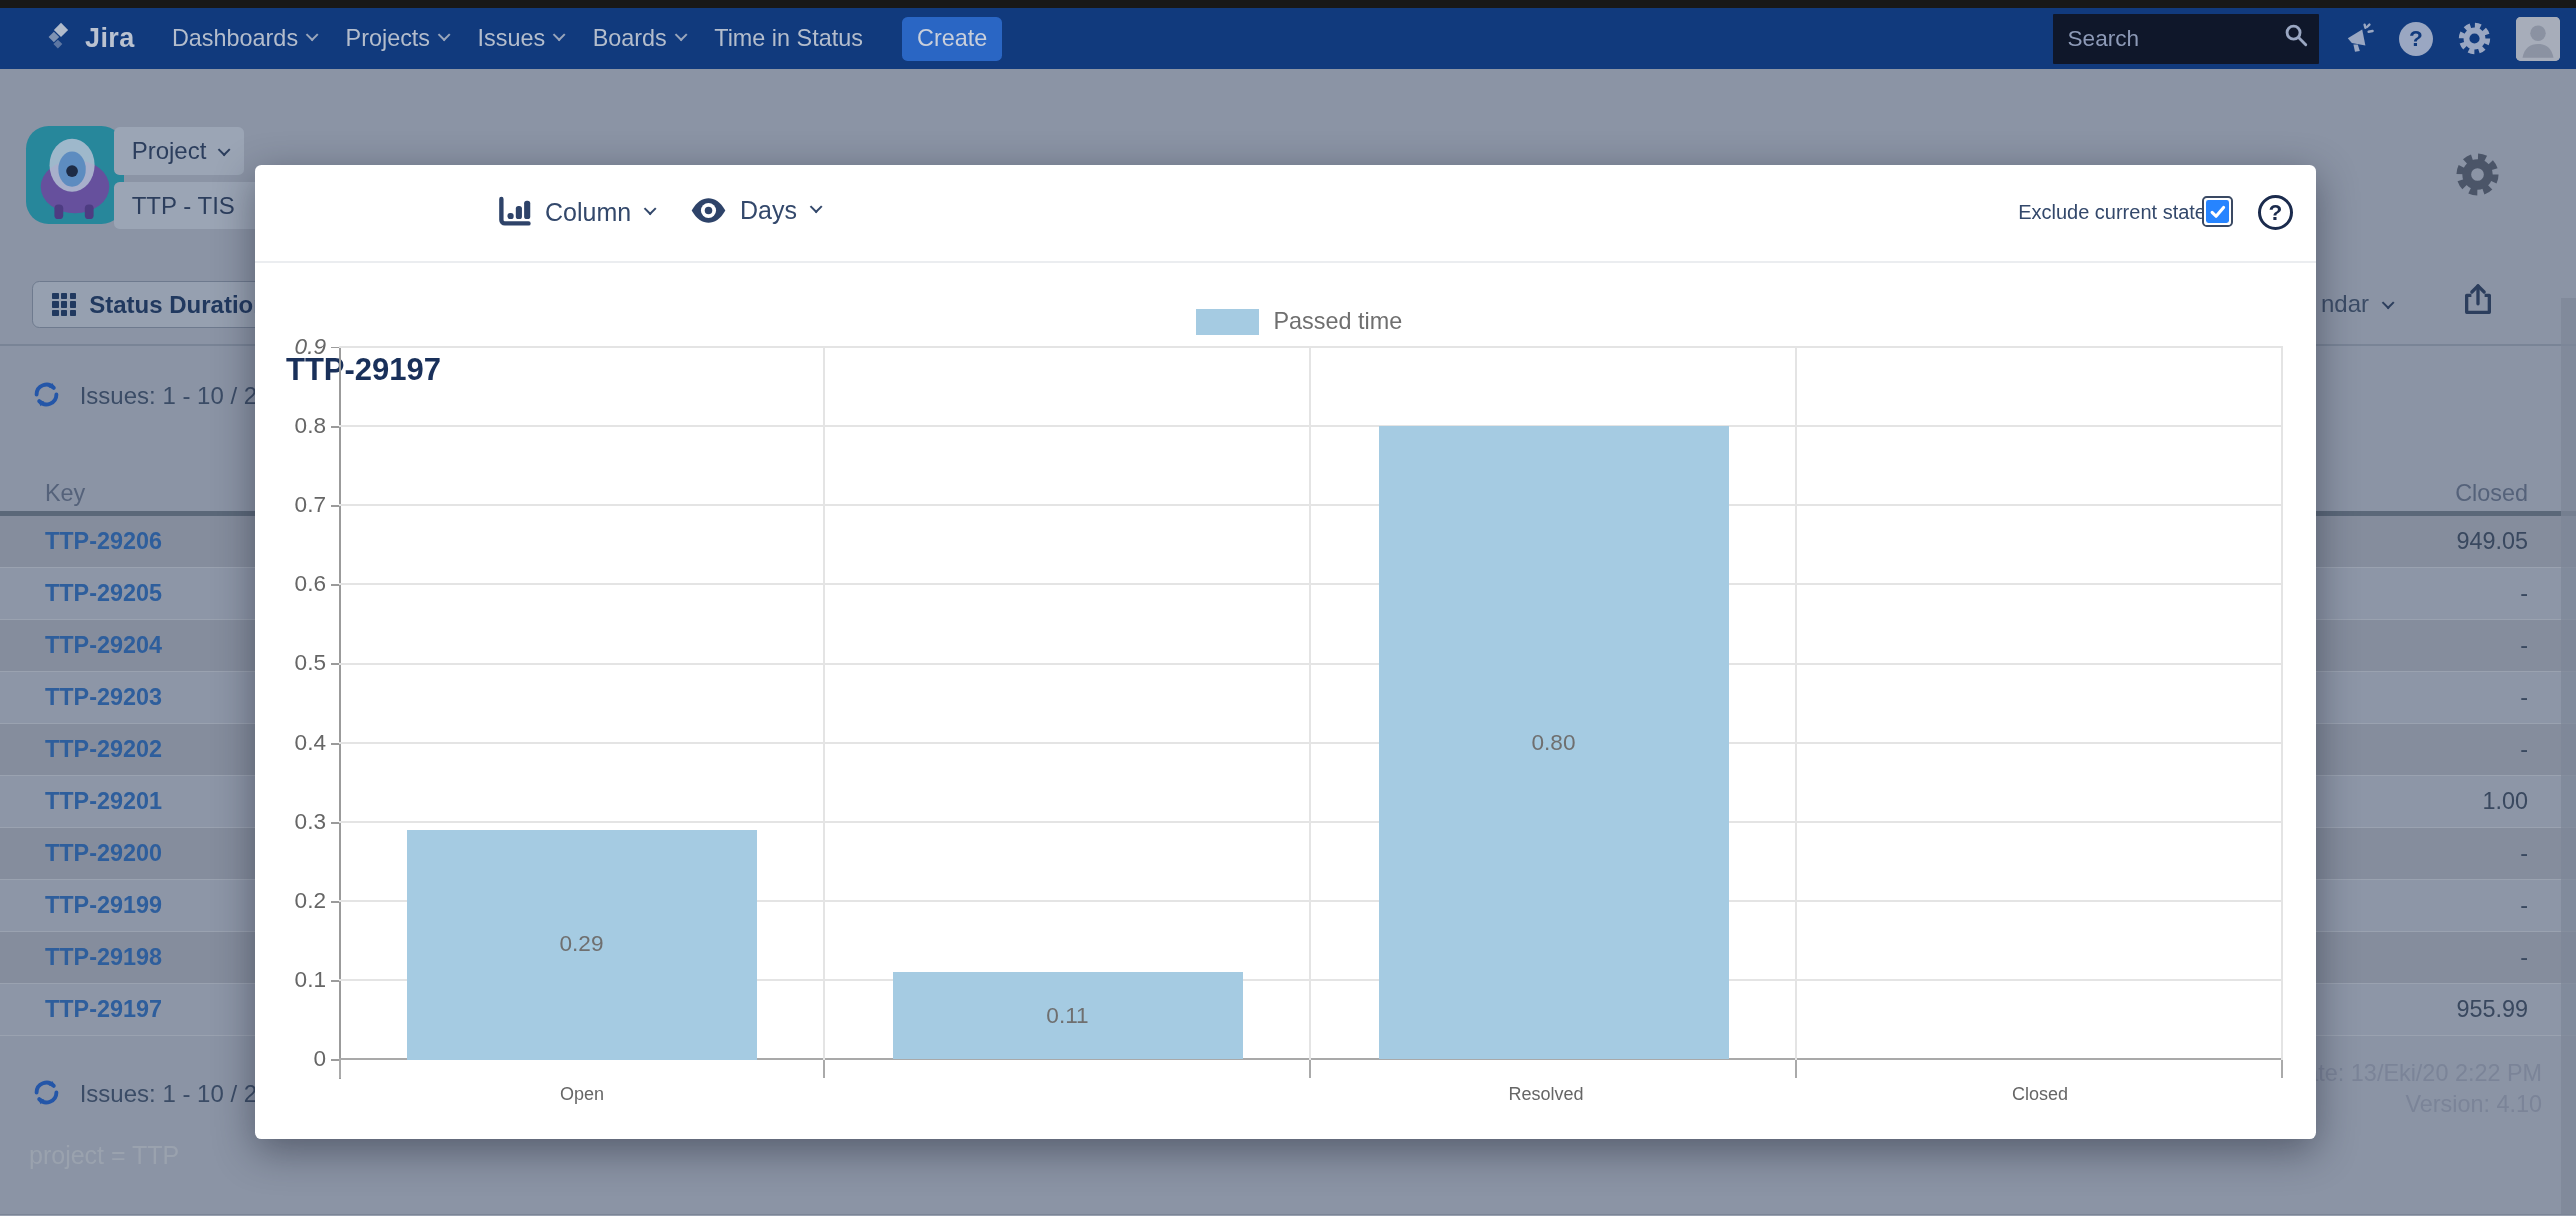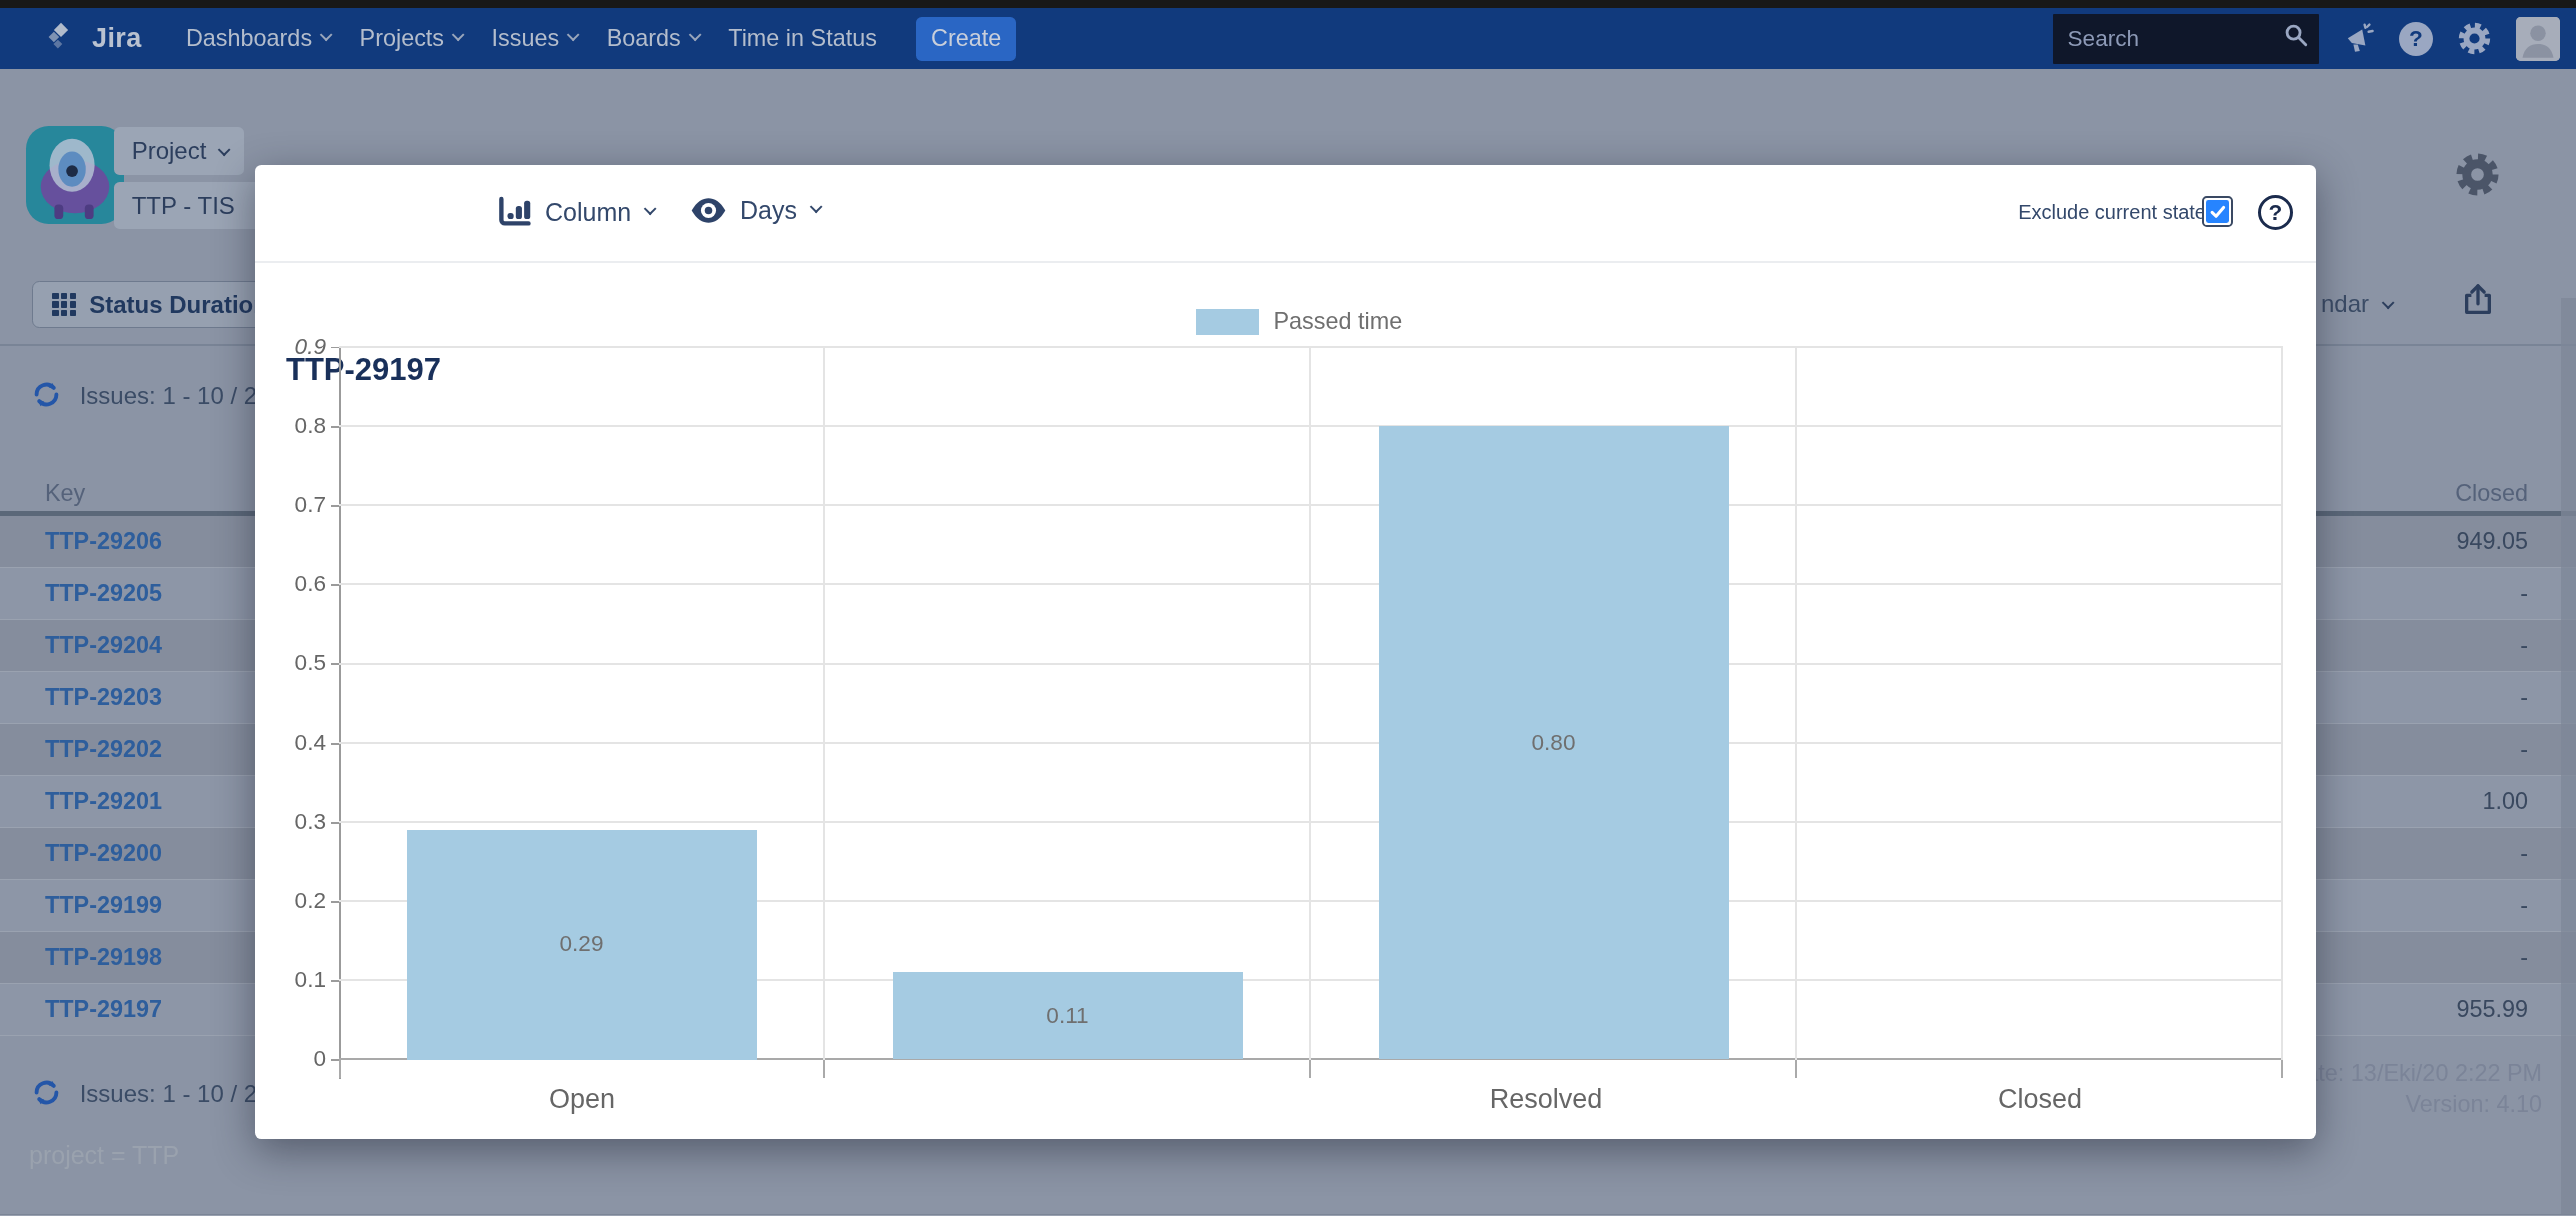--- a/index.html
+++ b/index.html
@@ -11,7 +11,7 @@
   #topstrip { position:absolute; left:0; top:0; width:2576px; height:8px; background:#181818; }
   #nav { position:absolute; left:0; top:8px; width:2576px; height:61px; background:#113a7d;
          display:flex; align-items:center; padding:0 16px 0 45px; }
-  .logo-wrap { display:flex; align-items:center; gap:15px; margin-right:29px; }
+  .logo-wrap { display:flex; align-items:center; gap:8px; margin-right:22px; }
   .logo-text { color:#bac2d0; font-size:27px; font-weight:600; letter-spacing:0.4px; }
   .nav-item { display:flex; align-items:center; gap:8px; color:#b4bdcc; font-size:23.4px;
               margin:0 15.3px; cursor:pointer; white-space:nowrap; }

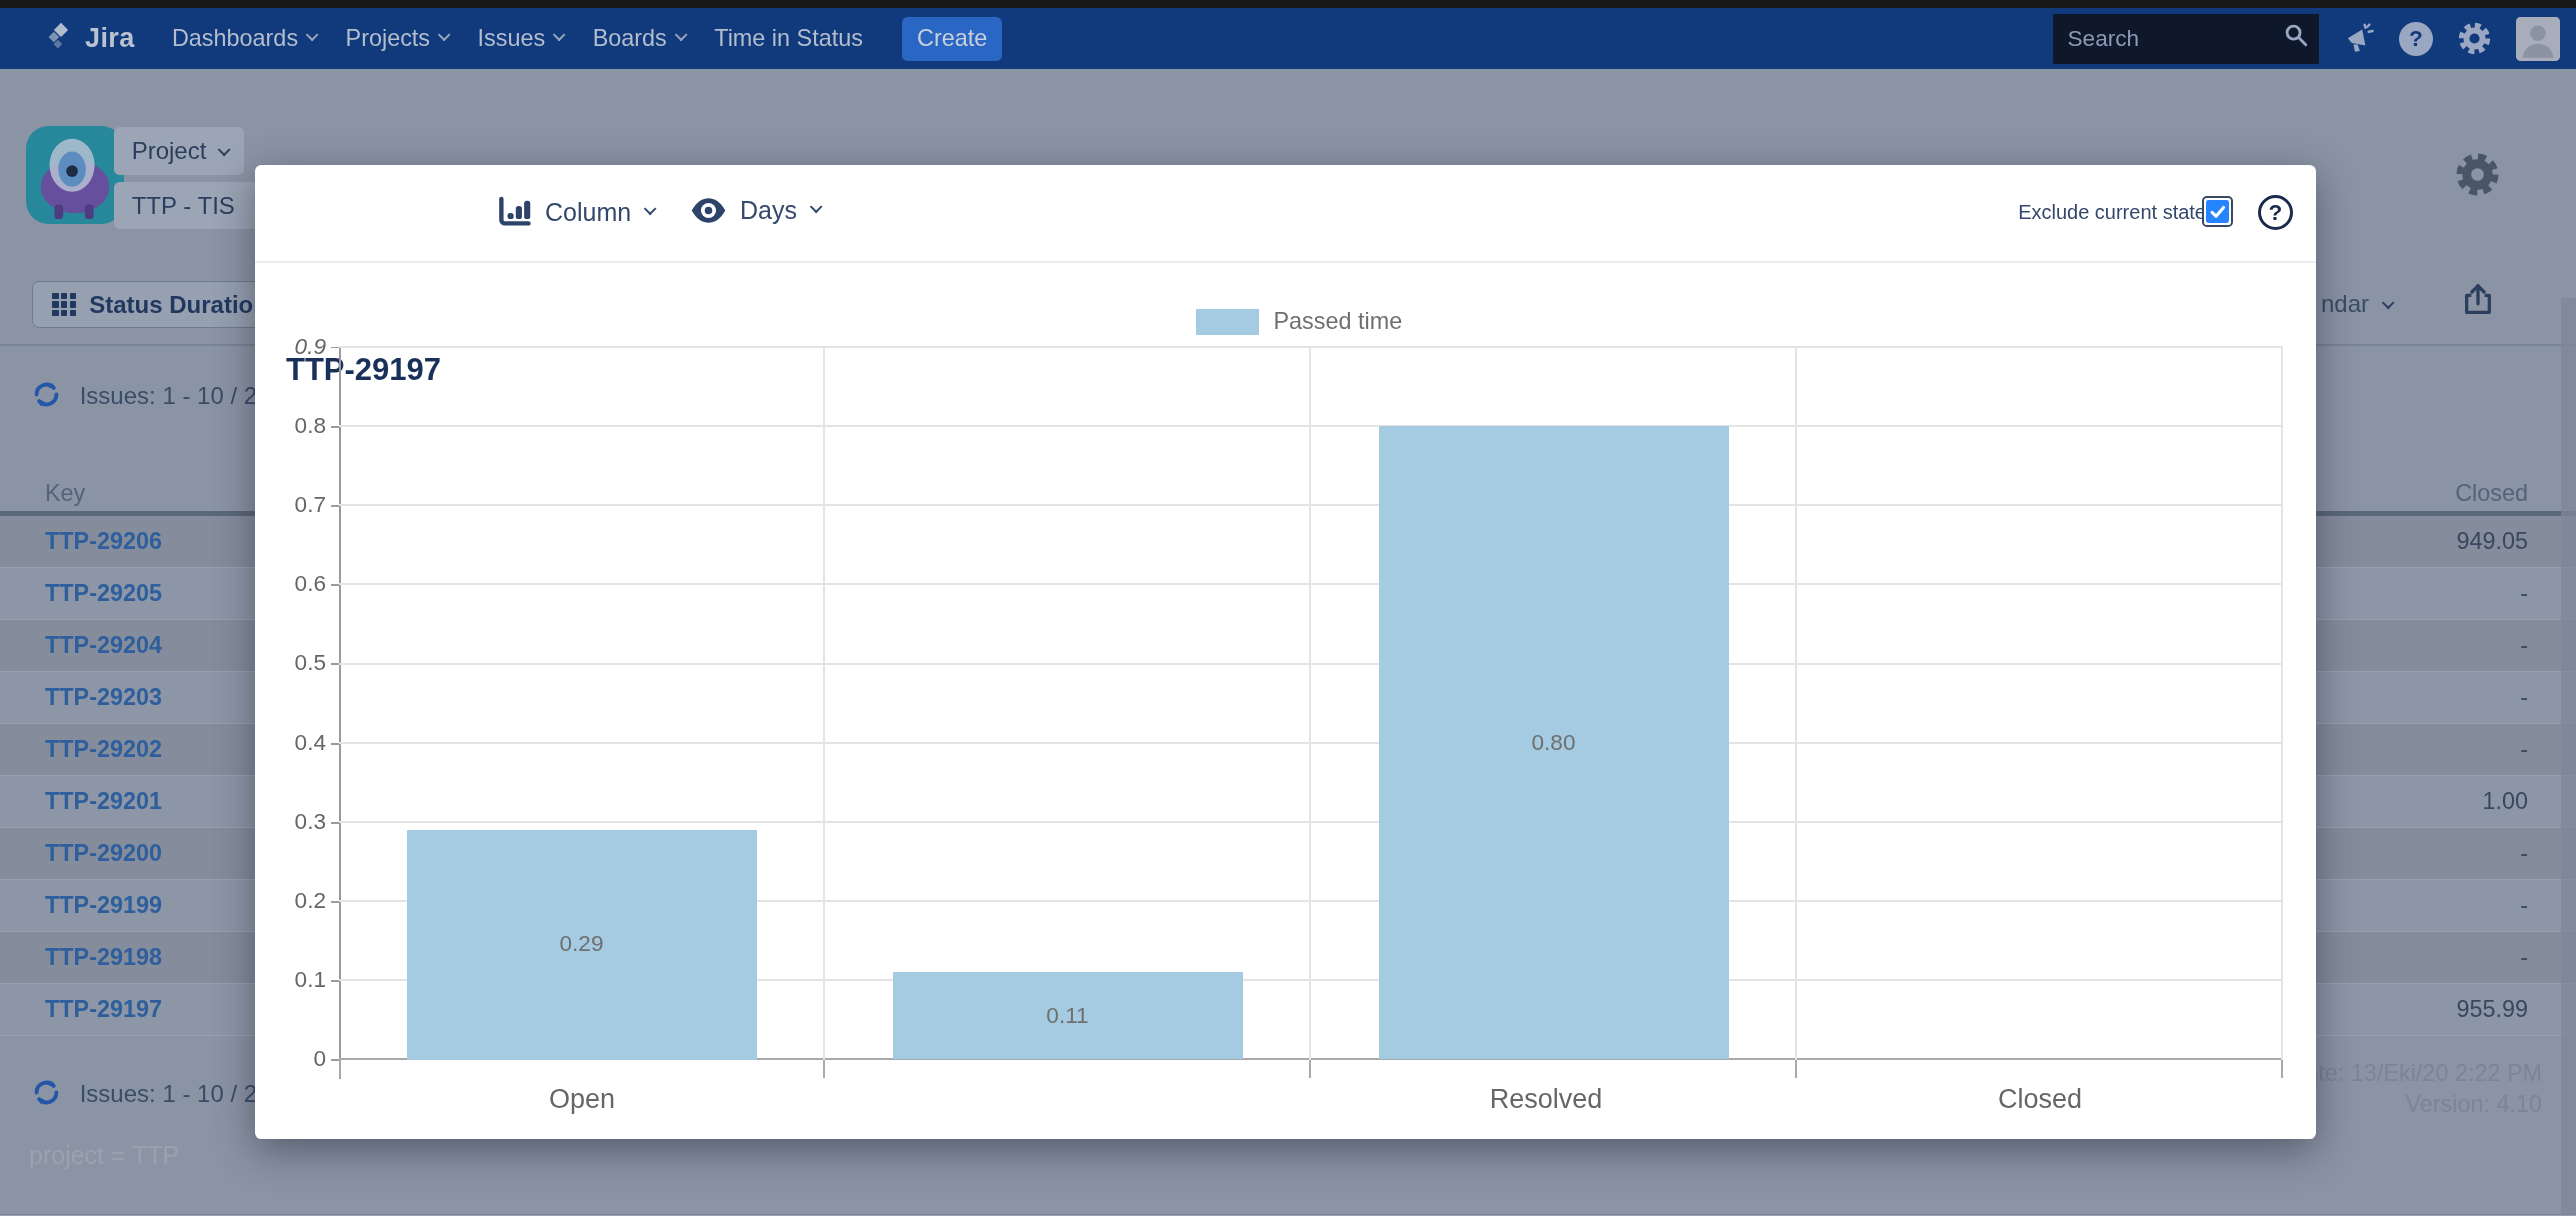--- a/index.html
+++ b/index.html
@@ -112,7 +112,7 @@
   .xtick { position:absolute; top:714px; width:1.6px; height:17.7px; background:#aaaaaa; }
   .bar { position:absolute; }
   .bar-value { position:absolute; text-align:center; font-size:22.6px; color:#6f6f6f; }
-  .xlabel { position:absolute; top:738px; width:486px; text-align:center; font-size:27px; color:#666; }
+  .xlabel { position:absolute; top:738px; width:486px; text-align:center; font-size:18px; color:#666; }
 </style>
 </head>
 <body>

